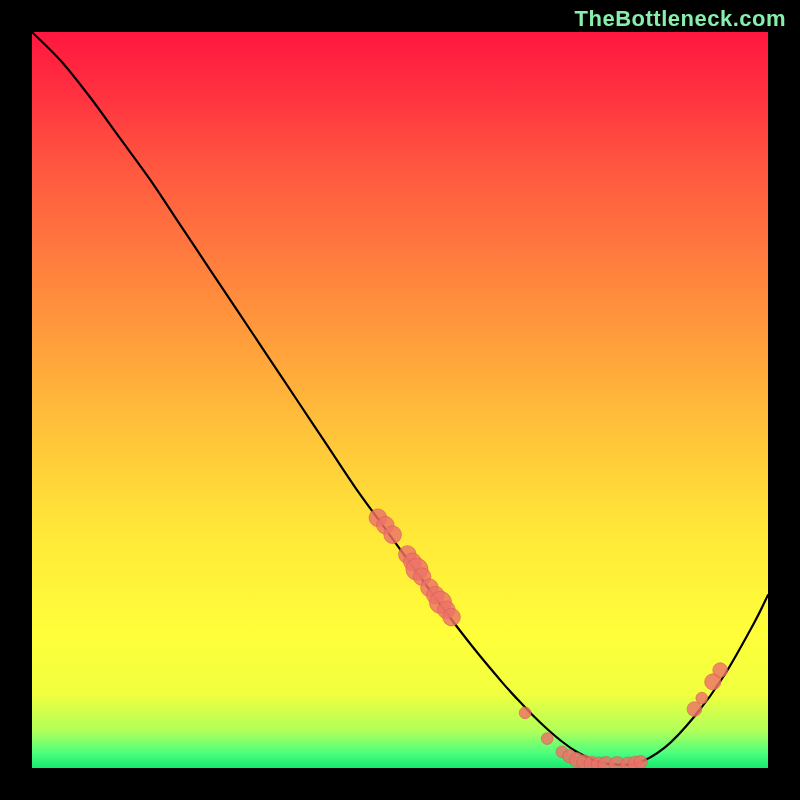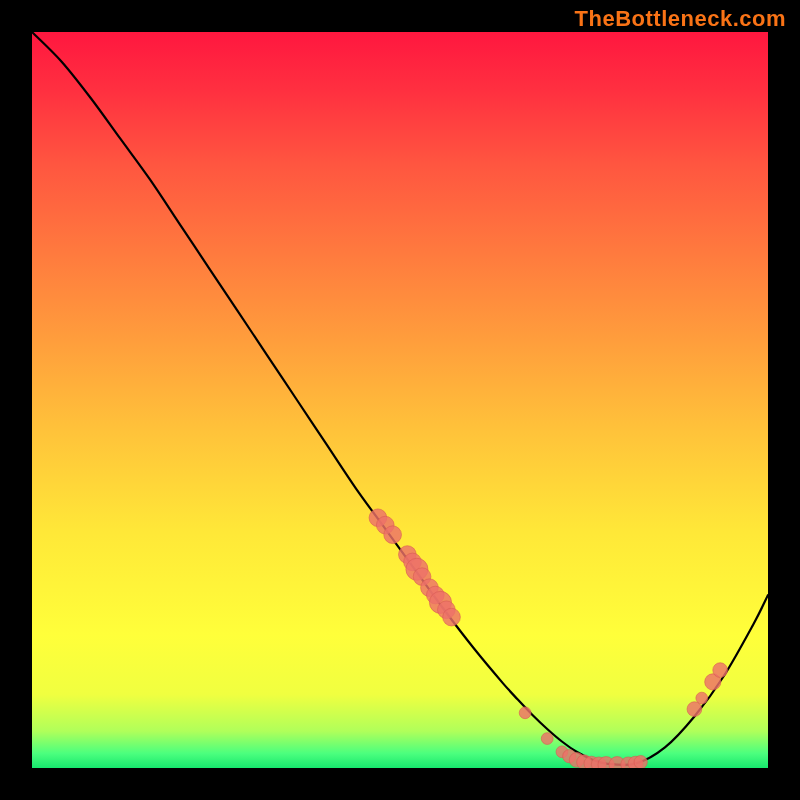--- a/index.html
+++ b/index.html
@@ -52,7 +52,7 @@
     font-family: Arial, Helvetica, sans-serif;
     font-size: 22px;
     font-weight: 600;
-    color: #f97316;
+    color: #86efac;
     letter-spacing: 0.5px;
     user-select: none;
   }

